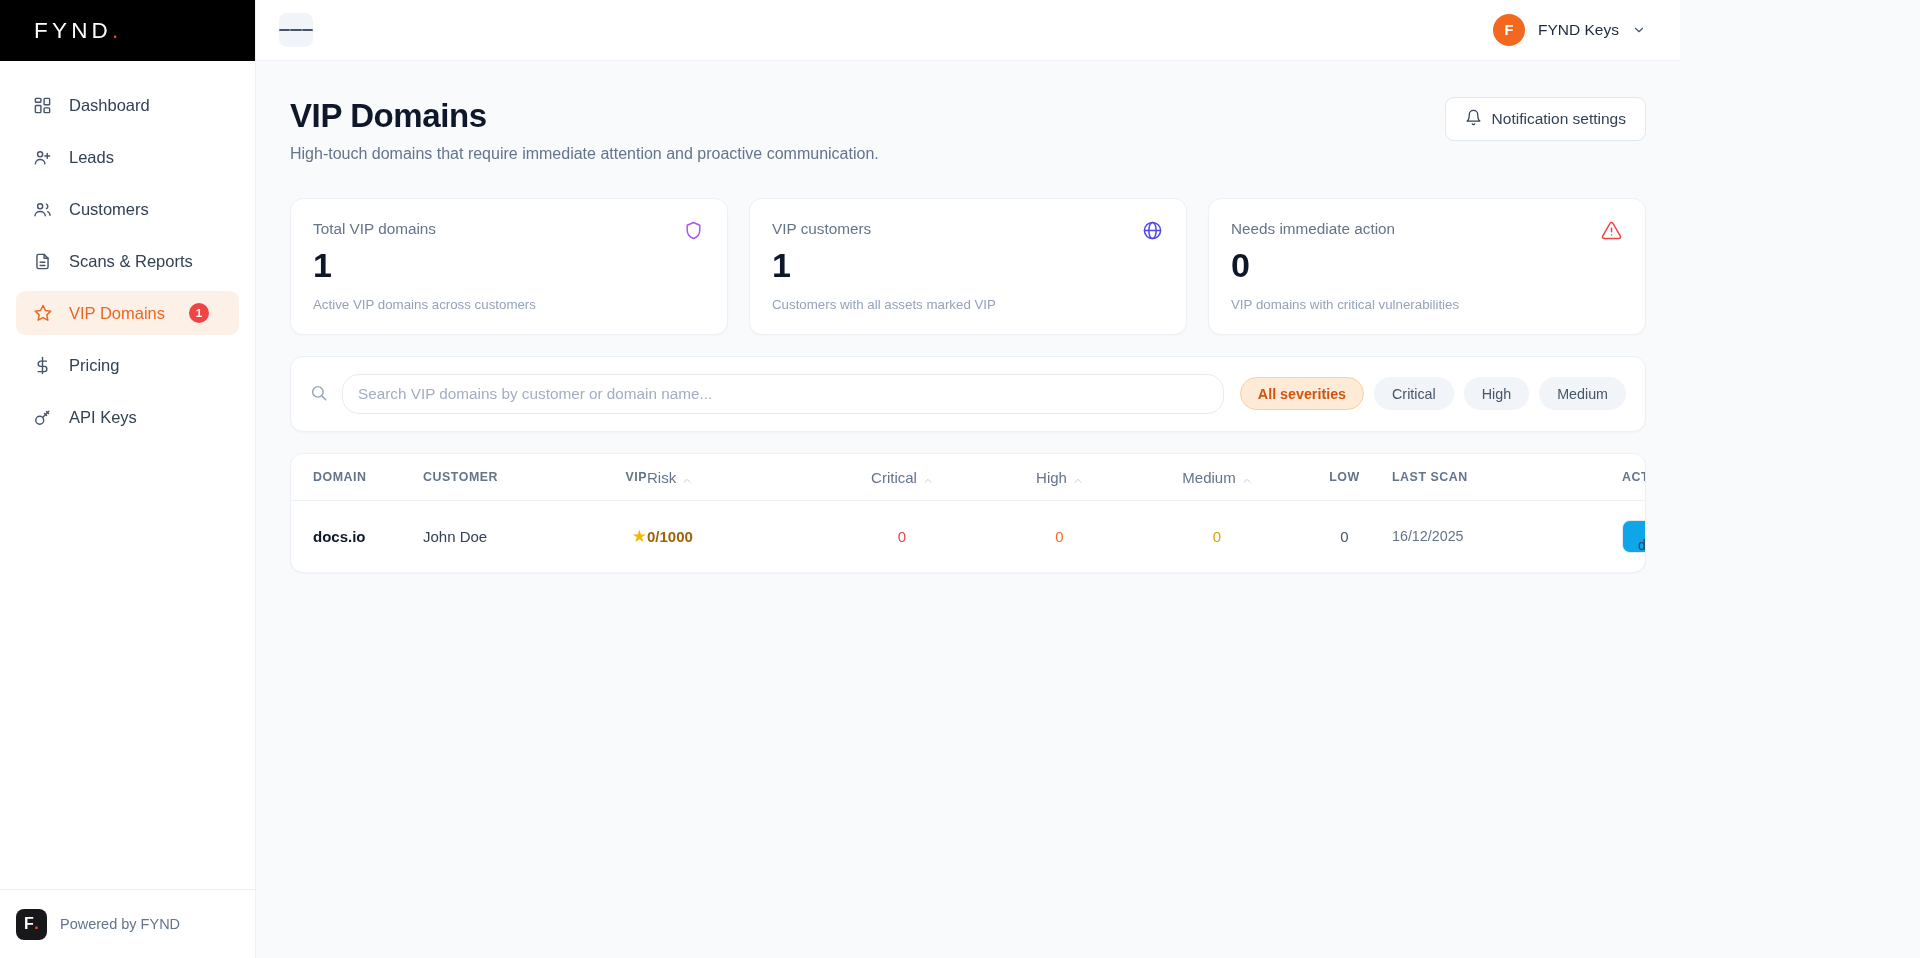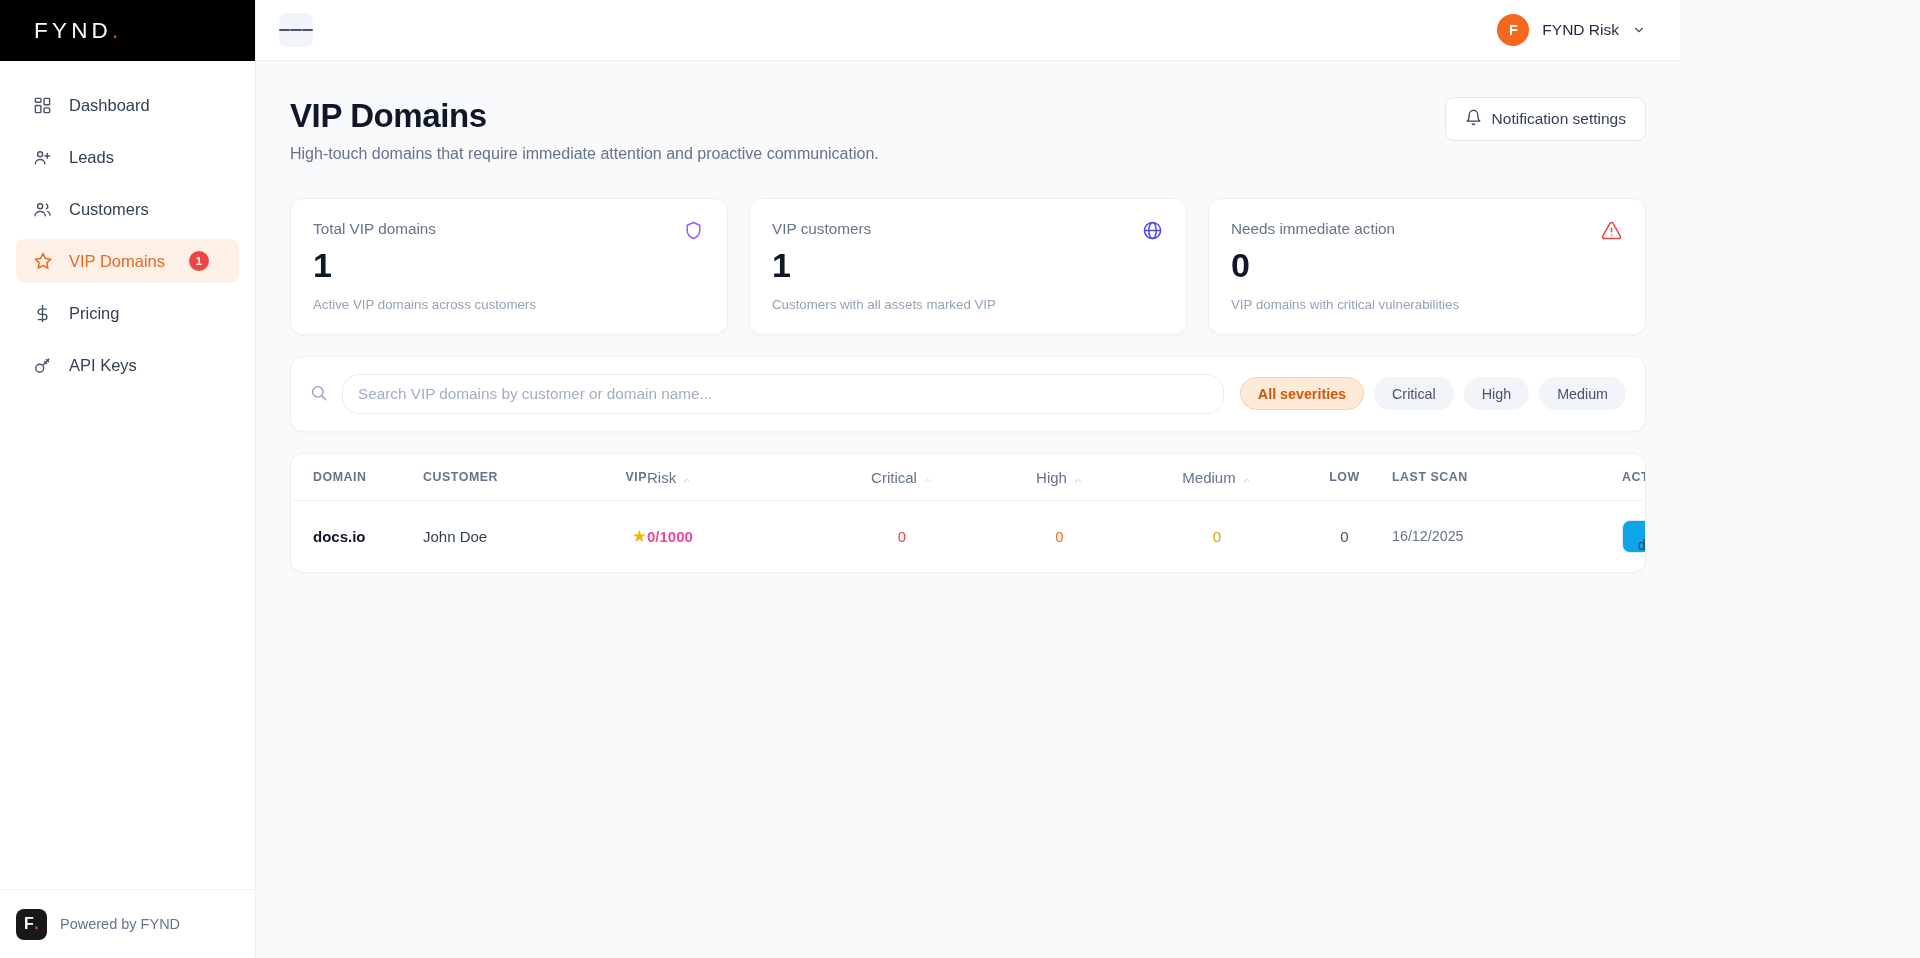--- a/index.html
+++ b/index.html
@@ -292,7 +292,7 @@
       </button>
       <div class="user-menu">
         <div class="avatar">F</div>
-        <span class="user-name">FYND Risk</span>
+        <span class="user-name">FYND Keys</span>
         <span class="chev">
           <svg width="14" height="14" viewBox="0 0 24 24" fill="none" stroke="#475569" stroke-width="2" stroke-linecap="round" stroke-linejoin="round">
               <polyline points="6 9 12 15 18 9"></polyline>

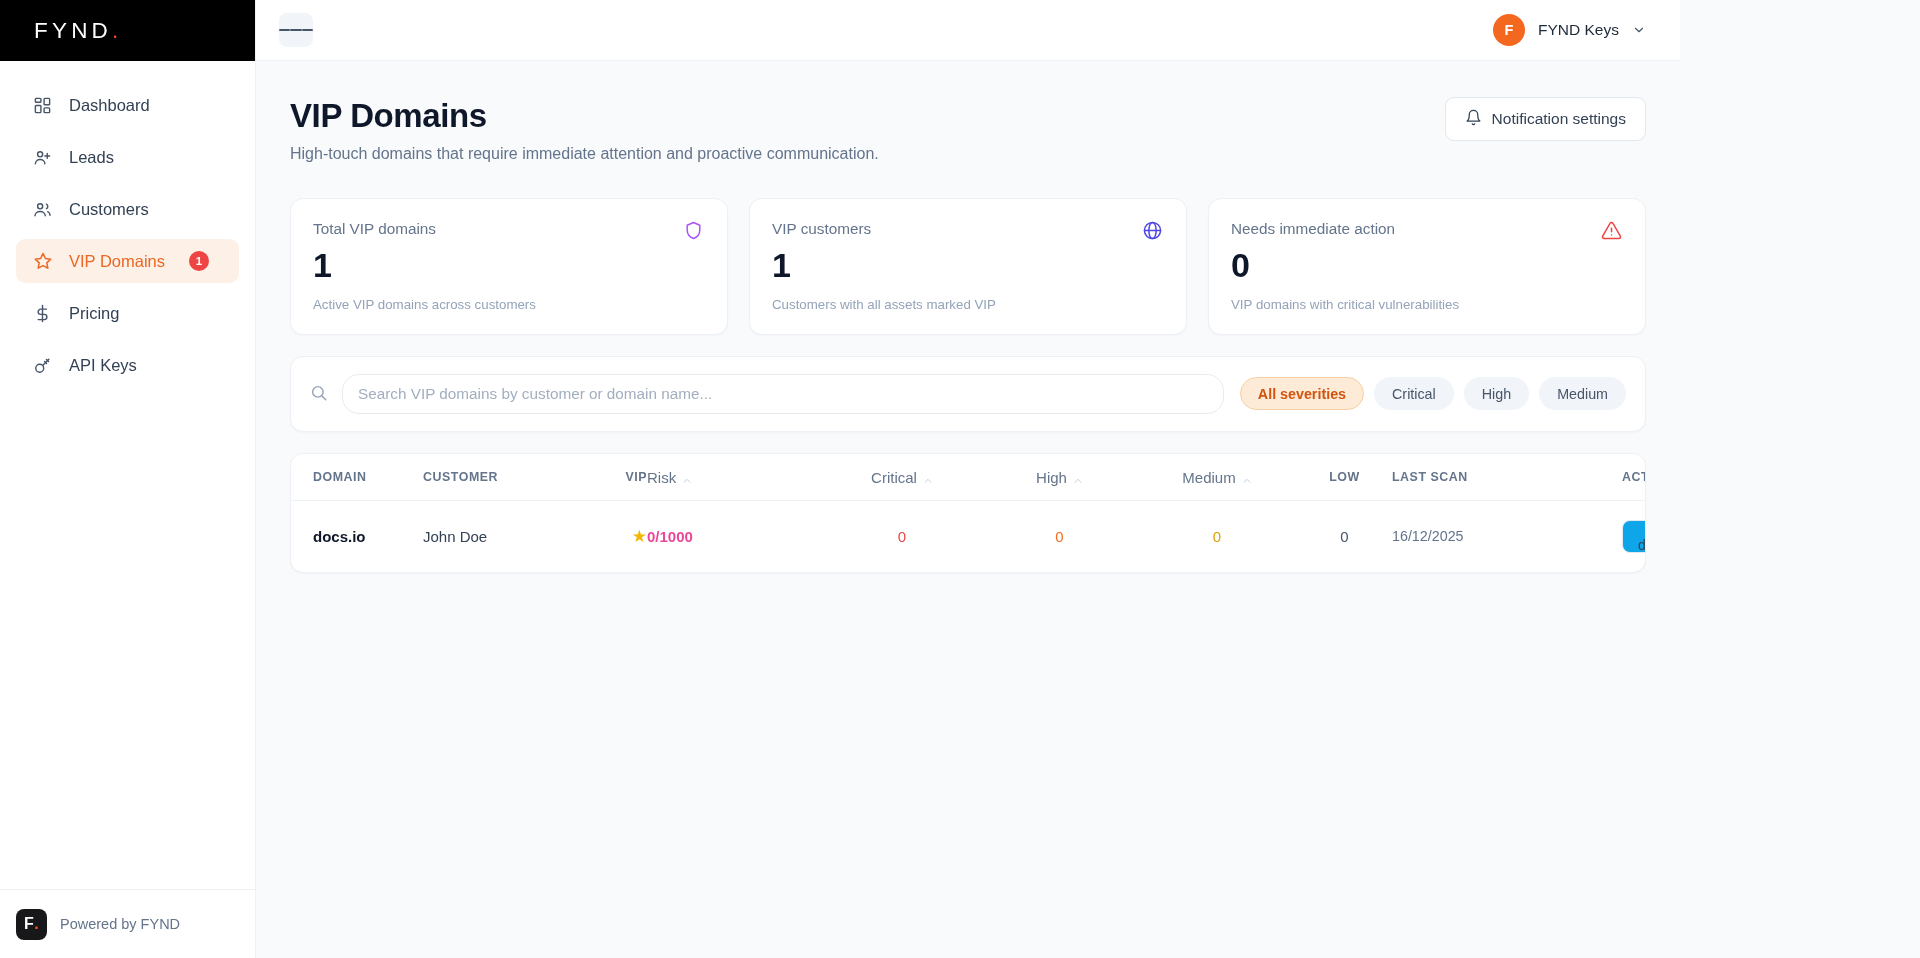--- a/index.html
+++ b/index.html
@@ -238,6 +238,16 @@
         <span>Customers</span>
       </a>
 
+      <a class="nav-item">
+        <span class="nav-ico">
+          <svg width="19" height="19" viewBox="0 0 24 24" fill="none" stroke="#475569" stroke-width="1.8" stroke-linecap="round" stroke-linejoin="round">
+              <path d="M14 3H7a2 2 0 0 0-2 2v14a2 2 0 0 0 2 2h10a2 2 0 0 0 2-2V8z"></path>
+              <path d="M14 3v5h5"></path>
+              <path d="M9 13h6M9 17h6"></path>
+            </svg>
+        </span>
+        <span>Scans &amp; Reports</span>
+      </a>
 
       <a class="nav-item active">
         <span class="nav-ico">

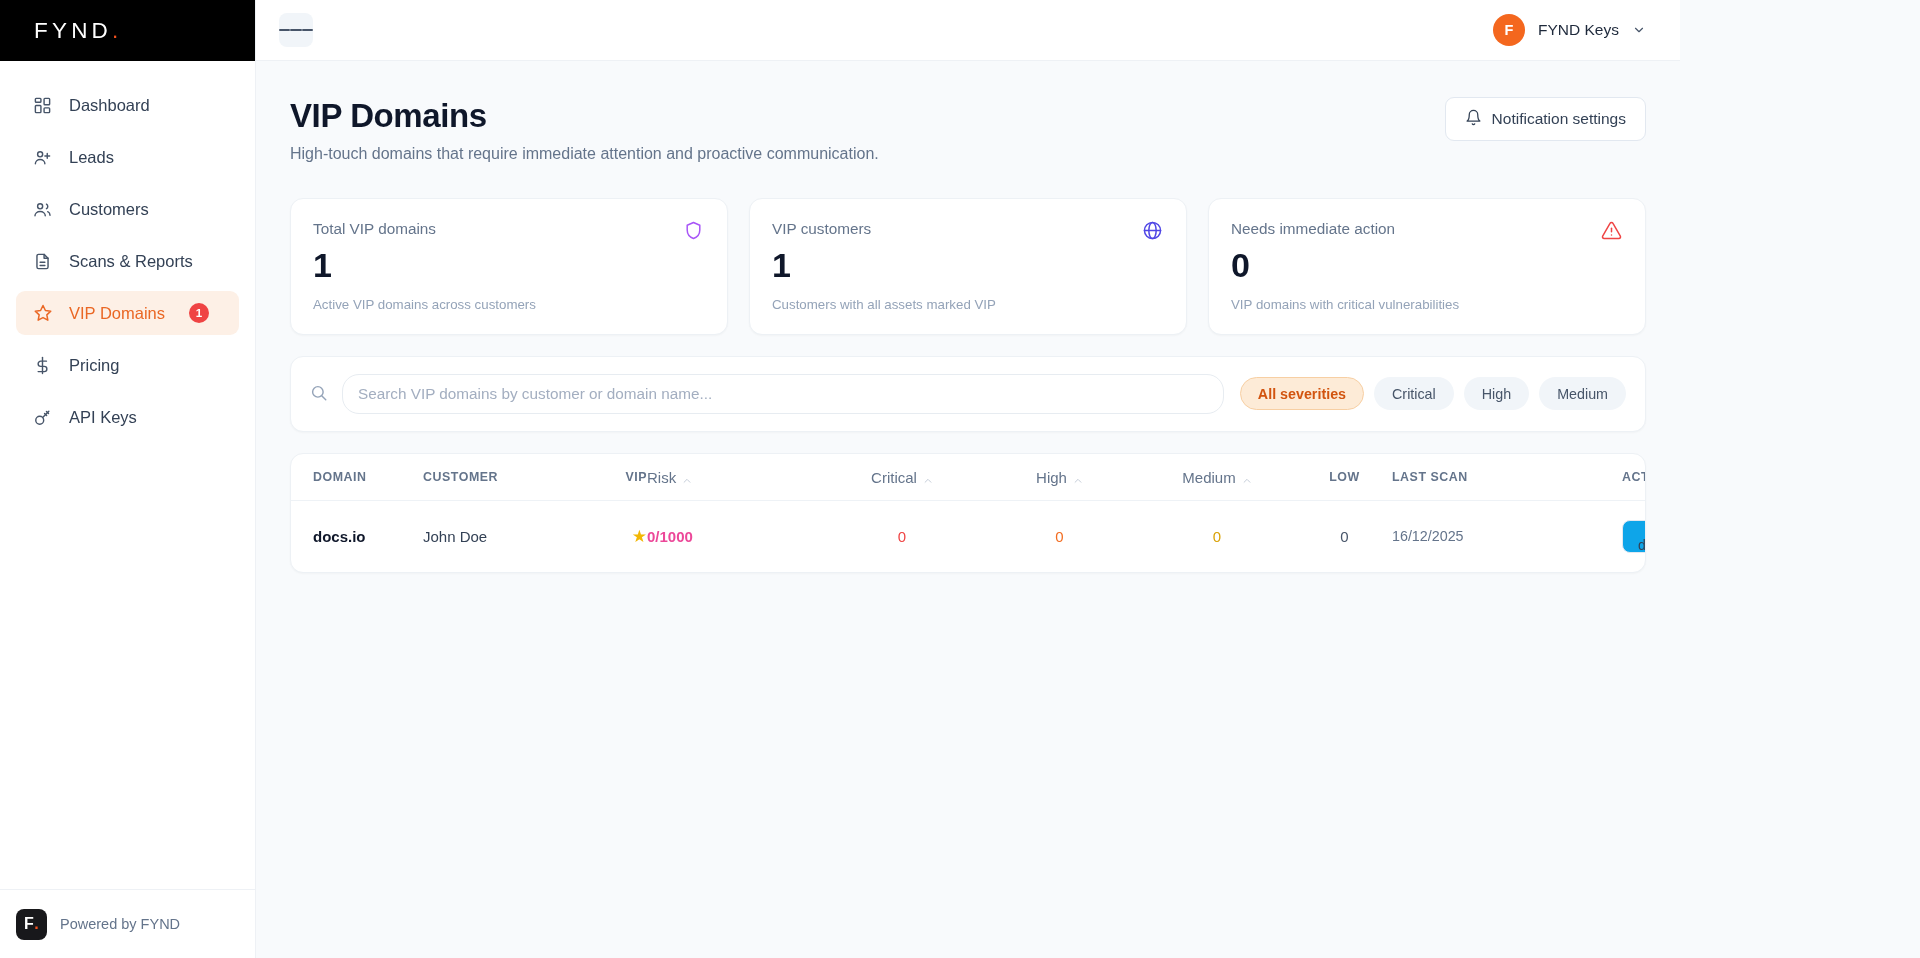--- a/index.html
+++ b/index.html
@@ -176,7 +176,7 @@
   .col-scan { width: 230px; }
   .col-actions { text-align: right !important; padding-right: 22px !important; }
   td.col-domain { font-weight: 700; color: #0f172a; }
-  td.col-risk { font-weight: 700; color: #ec4899; }
+  td.col-risk { font-weight: 700; color: #a16207; }
   td.col-scan { color: #64748b; font-size: 14.3px; }
   .star { color: #f2b705; font-size: 17px; line-height: 1; }
   .sev-critical { color: #ef4444; font-weight: 500; }

